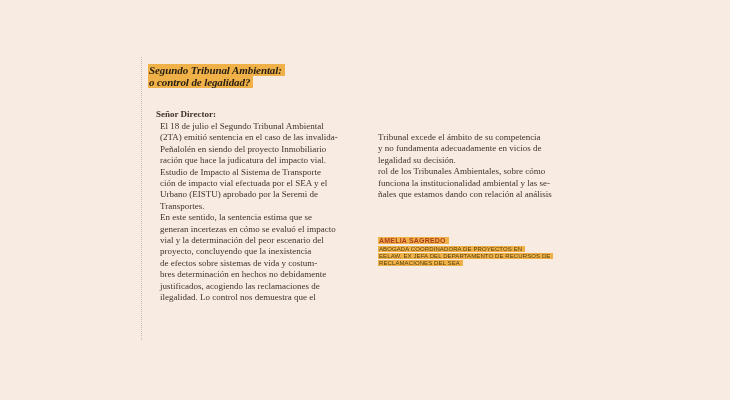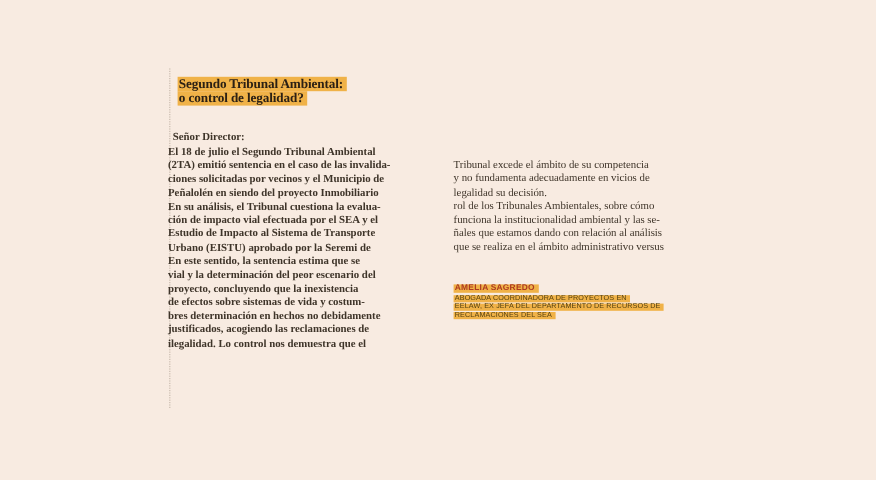--- a/index.html
+++ b/index.html
@@ -26,6 +26,7 @@
   .headline .line > .hl{
     background:var(--highlight,#f0b248);
     padding:0 3px 0 1px;
+    font-style:italic;
   }
   .salutation{
     position:absolute;left:144px;top:109px;

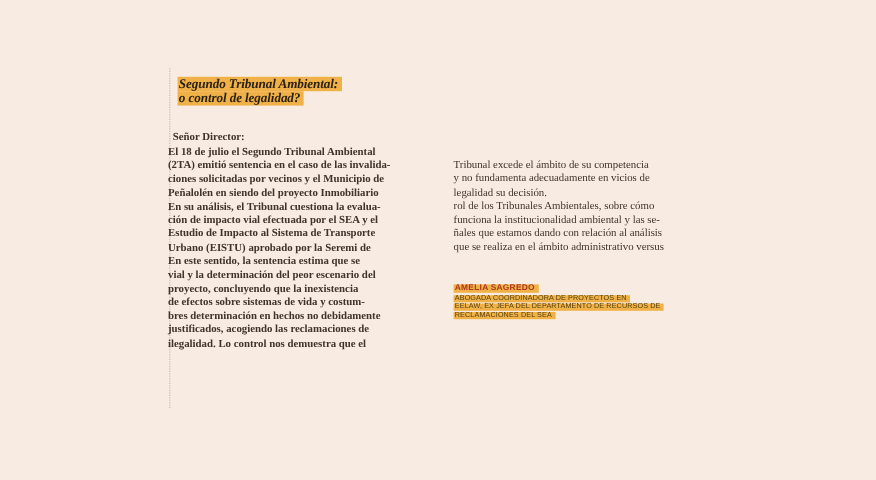--- a/index.html
+++ b/index.html
@@ -29,7 +29,7 @@
     font-style:italic;
   }
   .salutation{
-    position:absolute;left:144px;top:109px;
+    position:absolute;left:156px;top:109px;
     font-weight:bold;
     font-size:9px;line-height:11px;
     color:var(--body-text,#3e3429);

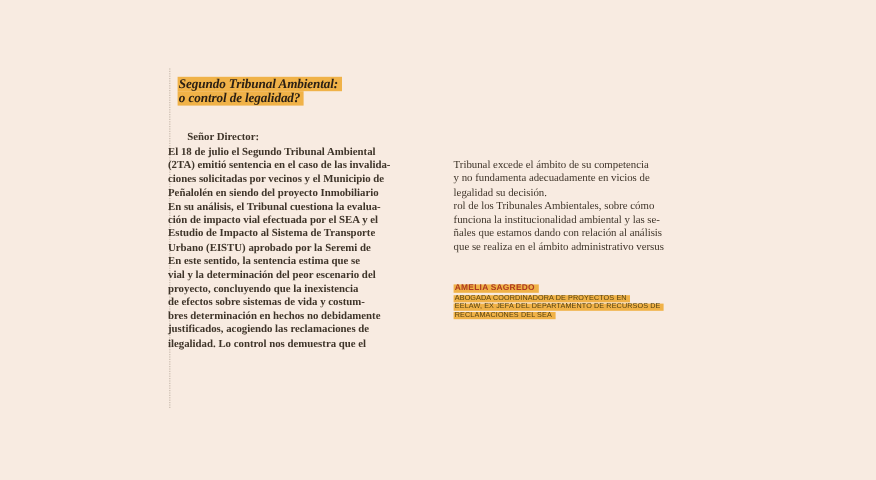--- a/index.html
+++ b/index.html
@@ -40,7 +40,7 @@
     color:var(--body-text,#3e3429);
     white-space:nowrap;
   }
-  .col1{left:140px;top:121px;width:212px;font-weight:bold;}
+  .col1{left:160px;top:121px;width:212px;}
   .col2{left:378px;top:132px;width:200px;font-family:Liberation Serif, serif;}
   .author{
     position:absolute;left:378px;top:237px;

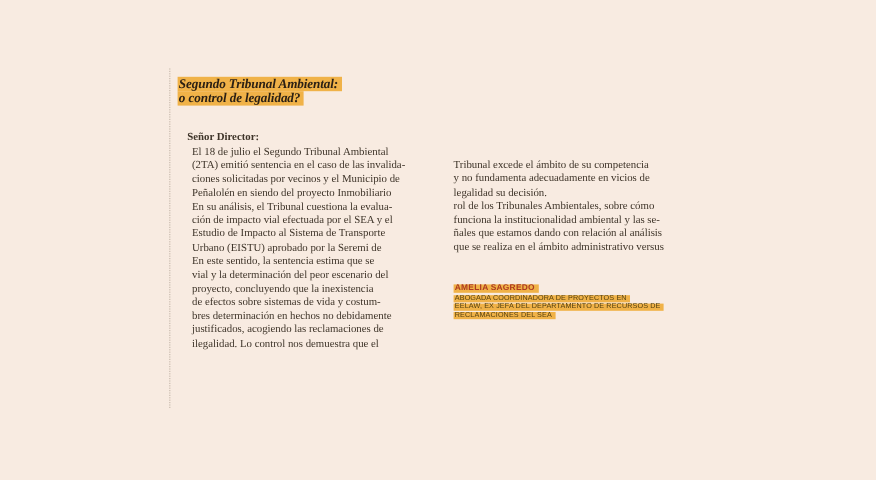--- a/index.html
+++ b/index.html
@@ -80,7 +80,6 @@
   <div class="body-col col1">
       <div class="line">El 18 de julio el Segundo Tribunal Ambiental</div>
       <div class="line">(2TA) emitió sentencia en el caso de las invalida-</div>
-      <div class="line">ciones solicitadas por vecinos y el Municipio de</div>
       <div class="line">Peñalolén en siendo del proyecto Inmobiliario</div>
       <div class="line">En su análisis, el Tribunal cuestiona la evalua-</div>
       <div class="line">ción de impacto vial efectuada por el SEA y el</div>

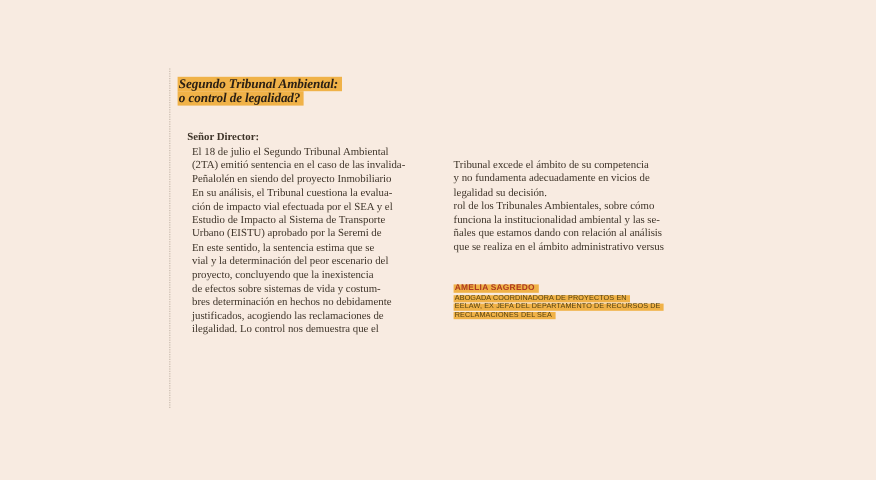--- a/index.html
+++ b/index.html
@@ -81,6 +81,7 @@
       <div class="line">El 18 de julio el Segundo Tribunal Ambiental</div>
       <div class="line">(2TA) emitió sentencia en el caso de las invalida-</div>
       <div class="line">Peñalolén en siendo del proyecto Inmobiliario</div>
+      <div class="line">ración que hace la judicatura del impacto vial.</div>
       <div class="line">En su análisis, el Tribunal cuestiona la evalua-</div>
       <div class="line">ción de impacto vial efectuada por el SEA y el</div>
       <div class="line">Estudio de Impacto al Sistema de Transporte</div>

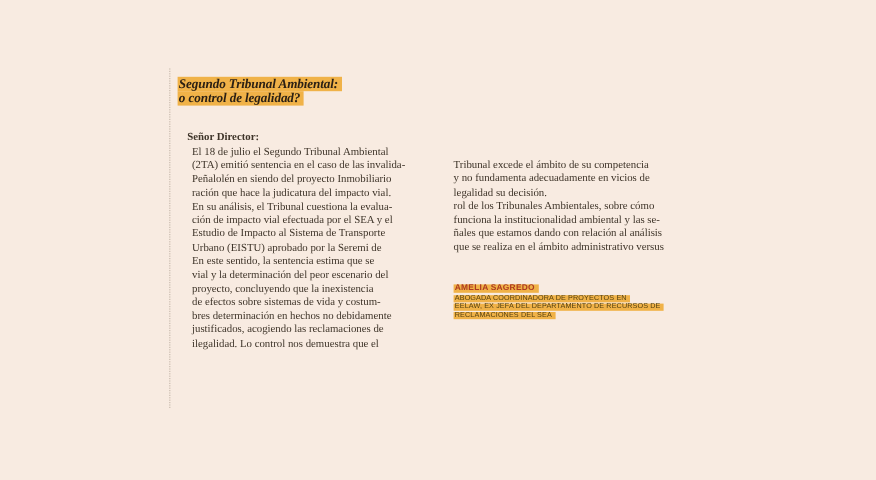--- a/index.html
+++ b/index.html
@@ -82,7 +82,6 @@
       <div class="line">(2TA) emitió sentencia en el caso de las invalida-</div>
       <div class="line">Peñalolén en siendo del proyecto Inmobiliario</div>
       <div class="line">ración que hace la judicatura del impacto vial.</div>
-      <div class="line">En su análisis, el Tribunal cuestiona la evalua-</div>
       <div class="line">ción de impacto vial efectuada por el SEA y el</div>
       <div class="line">Estudio de Impacto al Sistema de Transporte</div>
       <div class="line">Urbano (EISTU) aprobado por la Seremi de</div>

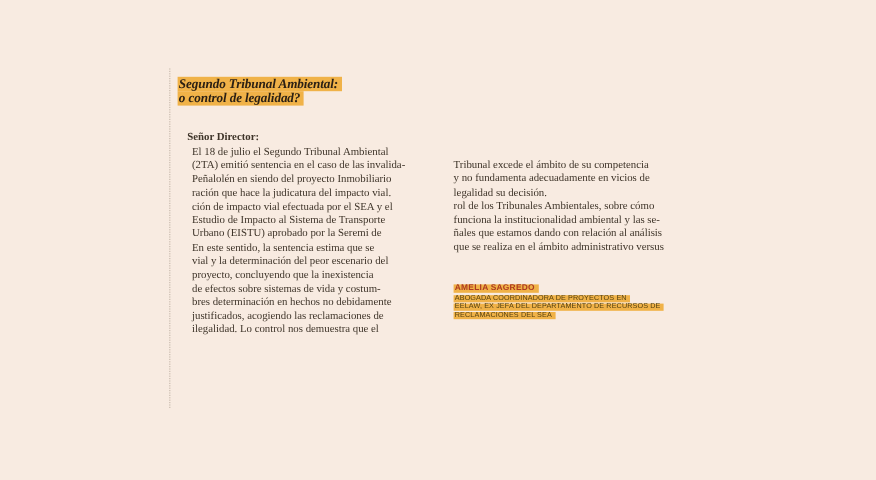--- a/index.html
+++ b/index.html
@@ -82,8 +82,8 @@
       <div class="line">(2TA) emitió sentencia en el caso de las invalida-</div>
       <div class="line">Peñalolén en siendo del proyecto Inmobiliario</div>
       <div class="line">ración que hace la judicatura del impacto vial.</div>
+      <div class="line">Estudio de Impacto al Sistema de Transporte</div>
       <div class="line">ción de impacto vial efectuada por el SEA y el</div>
-      <div class="line">Estudio de Impacto al Sistema de Transporte</div>
       <div class="line">Urbano (EISTU) aprobado por la Seremi de</div>
       <div class="line">En este sentido, la sentencia estima que se</div>
       <div class="line">vial y la determinación del peor escenario del</div>

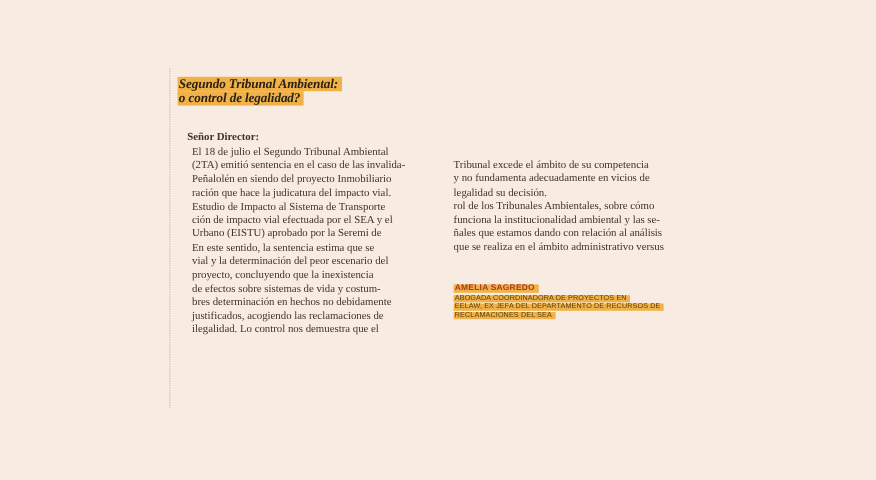--- a/index.html
+++ b/index.html
@@ -85,6 +85,7 @@
       <div class="line">Estudio de Impacto al Sistema de Transporte</div>
       <div class="line">ción de impacto vial efectuada por el SEA y el</div>
       <div class="line">Urbano (EISTU) aprobado por la Seremi de</div>
+      <div class="line">Transportes.</div>
       <div class="line">En este sentido, la sentencia estima que se</div>
       <div class="line">vial y la determinación del peor escenario del</div>
       <div class="line">proyecto, concluyendo que la inexistencia</div>

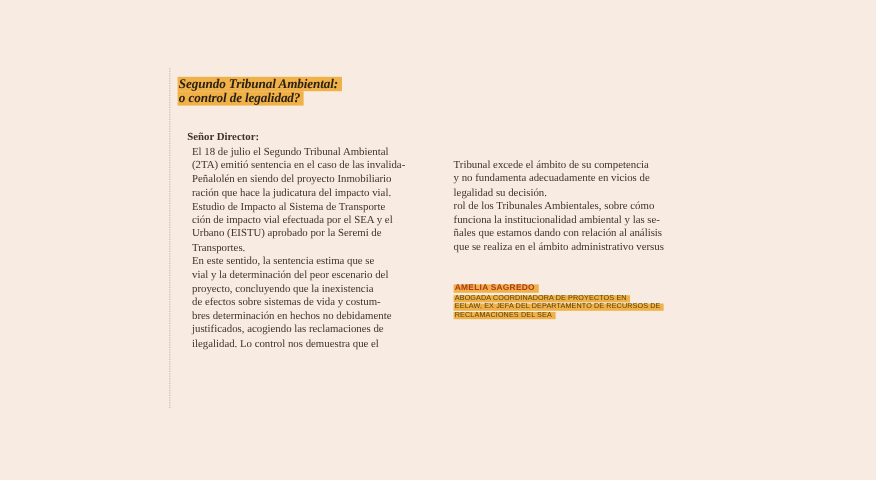--- a/index.html
+++ b/index.html
@@ -102,7 +102,6 @@
       <div class="line">rol de los Tribunales Ambientales, sobre cómo</div>
       <div class="line">funciona la institucionalidad ambiental y las se-</div>
       <div class="line">ñales que estamos dando con relación al análisis</div>
-      <div class="line">que se realiza en el ámbito administrativo versus</div>
     </div>
 
   <div class="author">

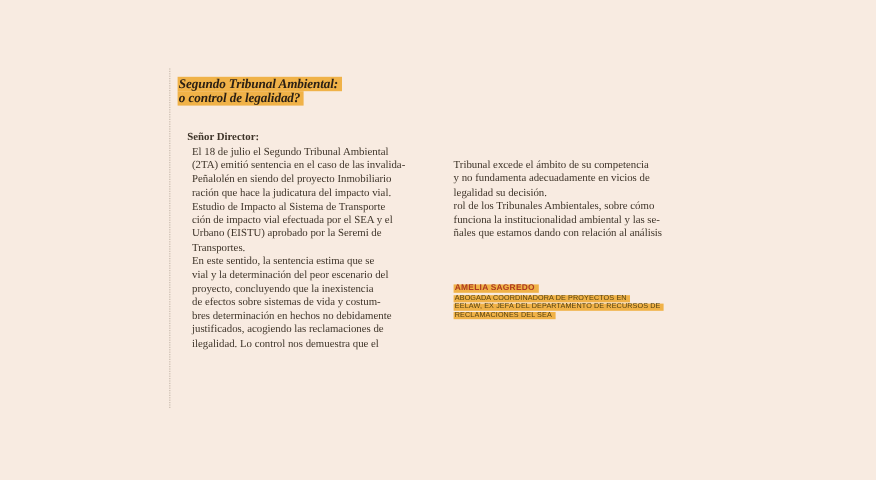--- a/index.html
+++ b/index.html
@@ -87,6 +87,7 @@
       <div class="line">Urbano (EISTU) aprobado por la Seremi de</div>
       <div class="line">Transportes.</div>
       <div class="line">En este sentido, la sentencia estima que se</div>
+      <div class="line">generan incertezas en cómo se evaluó el impacto</div>
       <div class="line">vial y la determinación del peor escenario del</div>
       <div class="line">proyecto, concluyendo que la inexistencia</div>
       <div class="line">de efectos sobre sistemas de vida y costum-</div>

